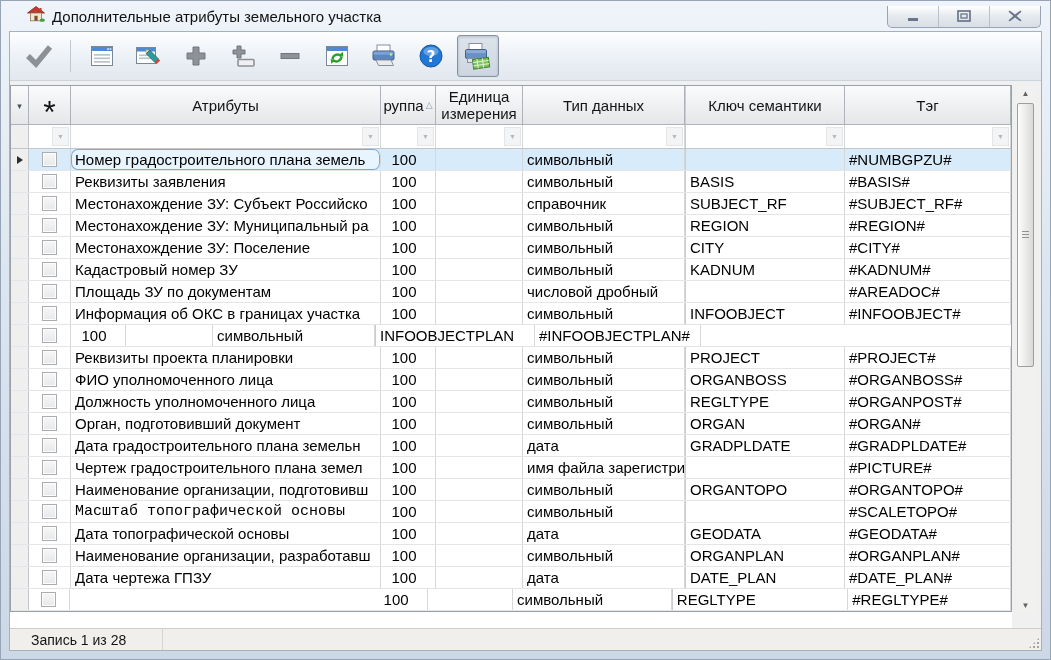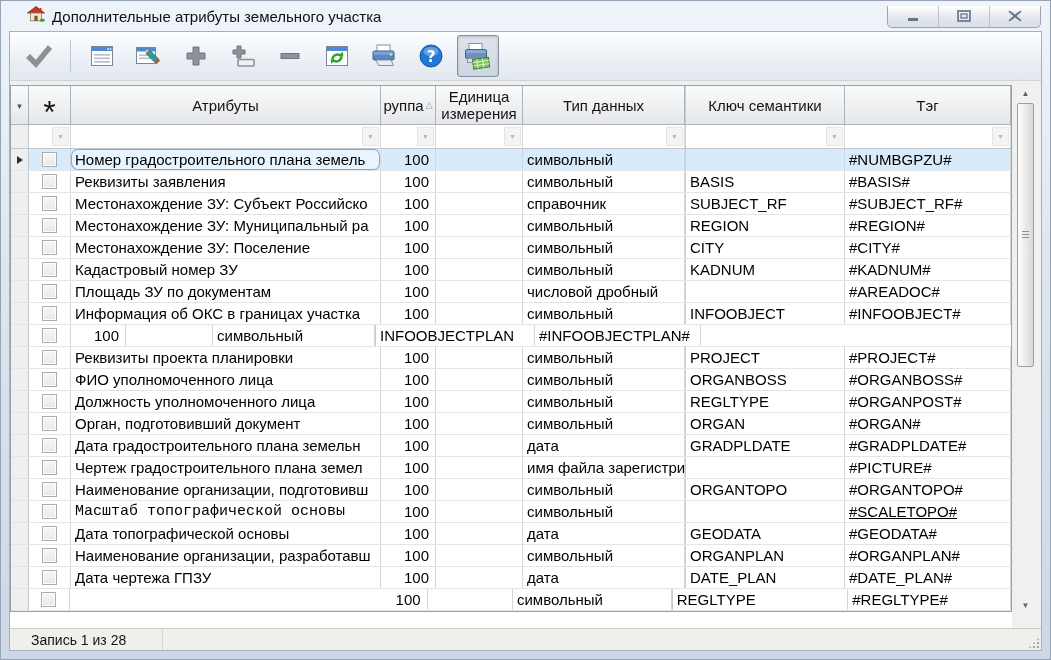--- a/index.html
+++ b/index.html
@@ -64,7 +64,7 @@
   .c-ind { background:#efefef; border-right:1px solid #c4c8cc; padding:0;
     display:flex; align-items:center; justify-content:center; }
   .c-star { display:flex; align-items:center; justify-content:center; padding:0; }
-  .c-group { text-align:right; padding-right:6px; }
+  .c-group { text-align:center; padding-right:12px; }
   .dbl { border-left:1px solid #c9ccd0; }
   .row.sel { background:#d8ebfa; }
   .row.sel .c-ind { background:#efefef; }

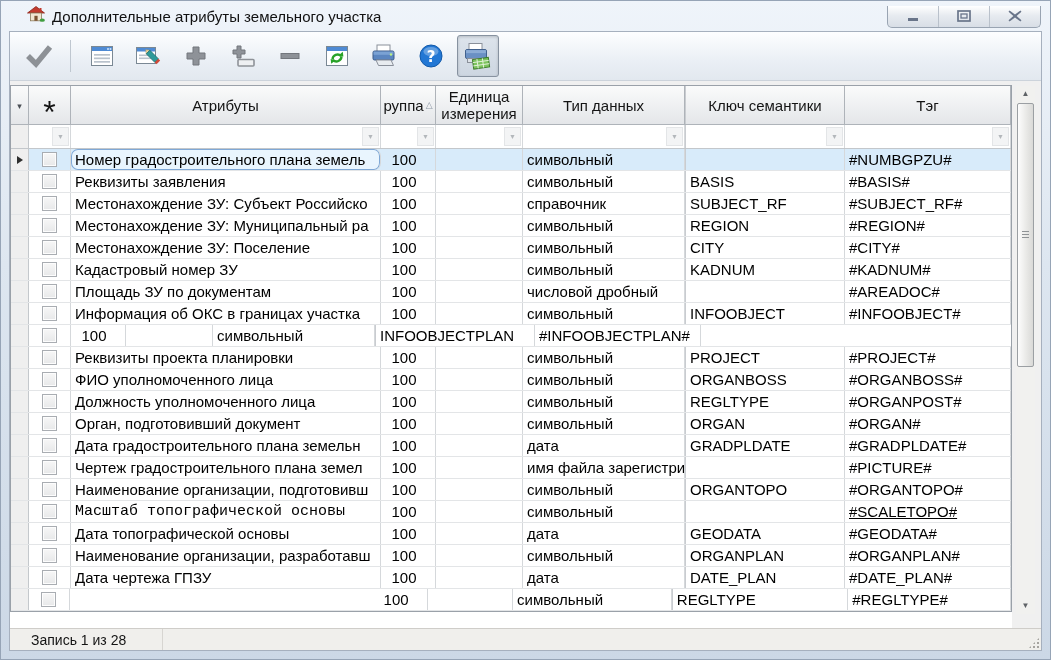--- a/index.html
+++ b/index.html
@@ -502,7 +502,7 @@
             <div class="cell c-unit" style="width: 87px;"></div>
             <div class="cell c-type" style="width: 162px;">символьный</div>
             <div class="cell c-key dbl" style="width: 160px;"></div>
-            <div class="cell c-tag" style="width: 166px; text-decoration: underline;">#SCALETOPO#</div>
+            <div class="cell c-tag" style="width: 166px;">#SCALETOPO#</div>
           </div>
           <div class="row">
             <div class="cell c-ind" style="width: 18px;"></div>

